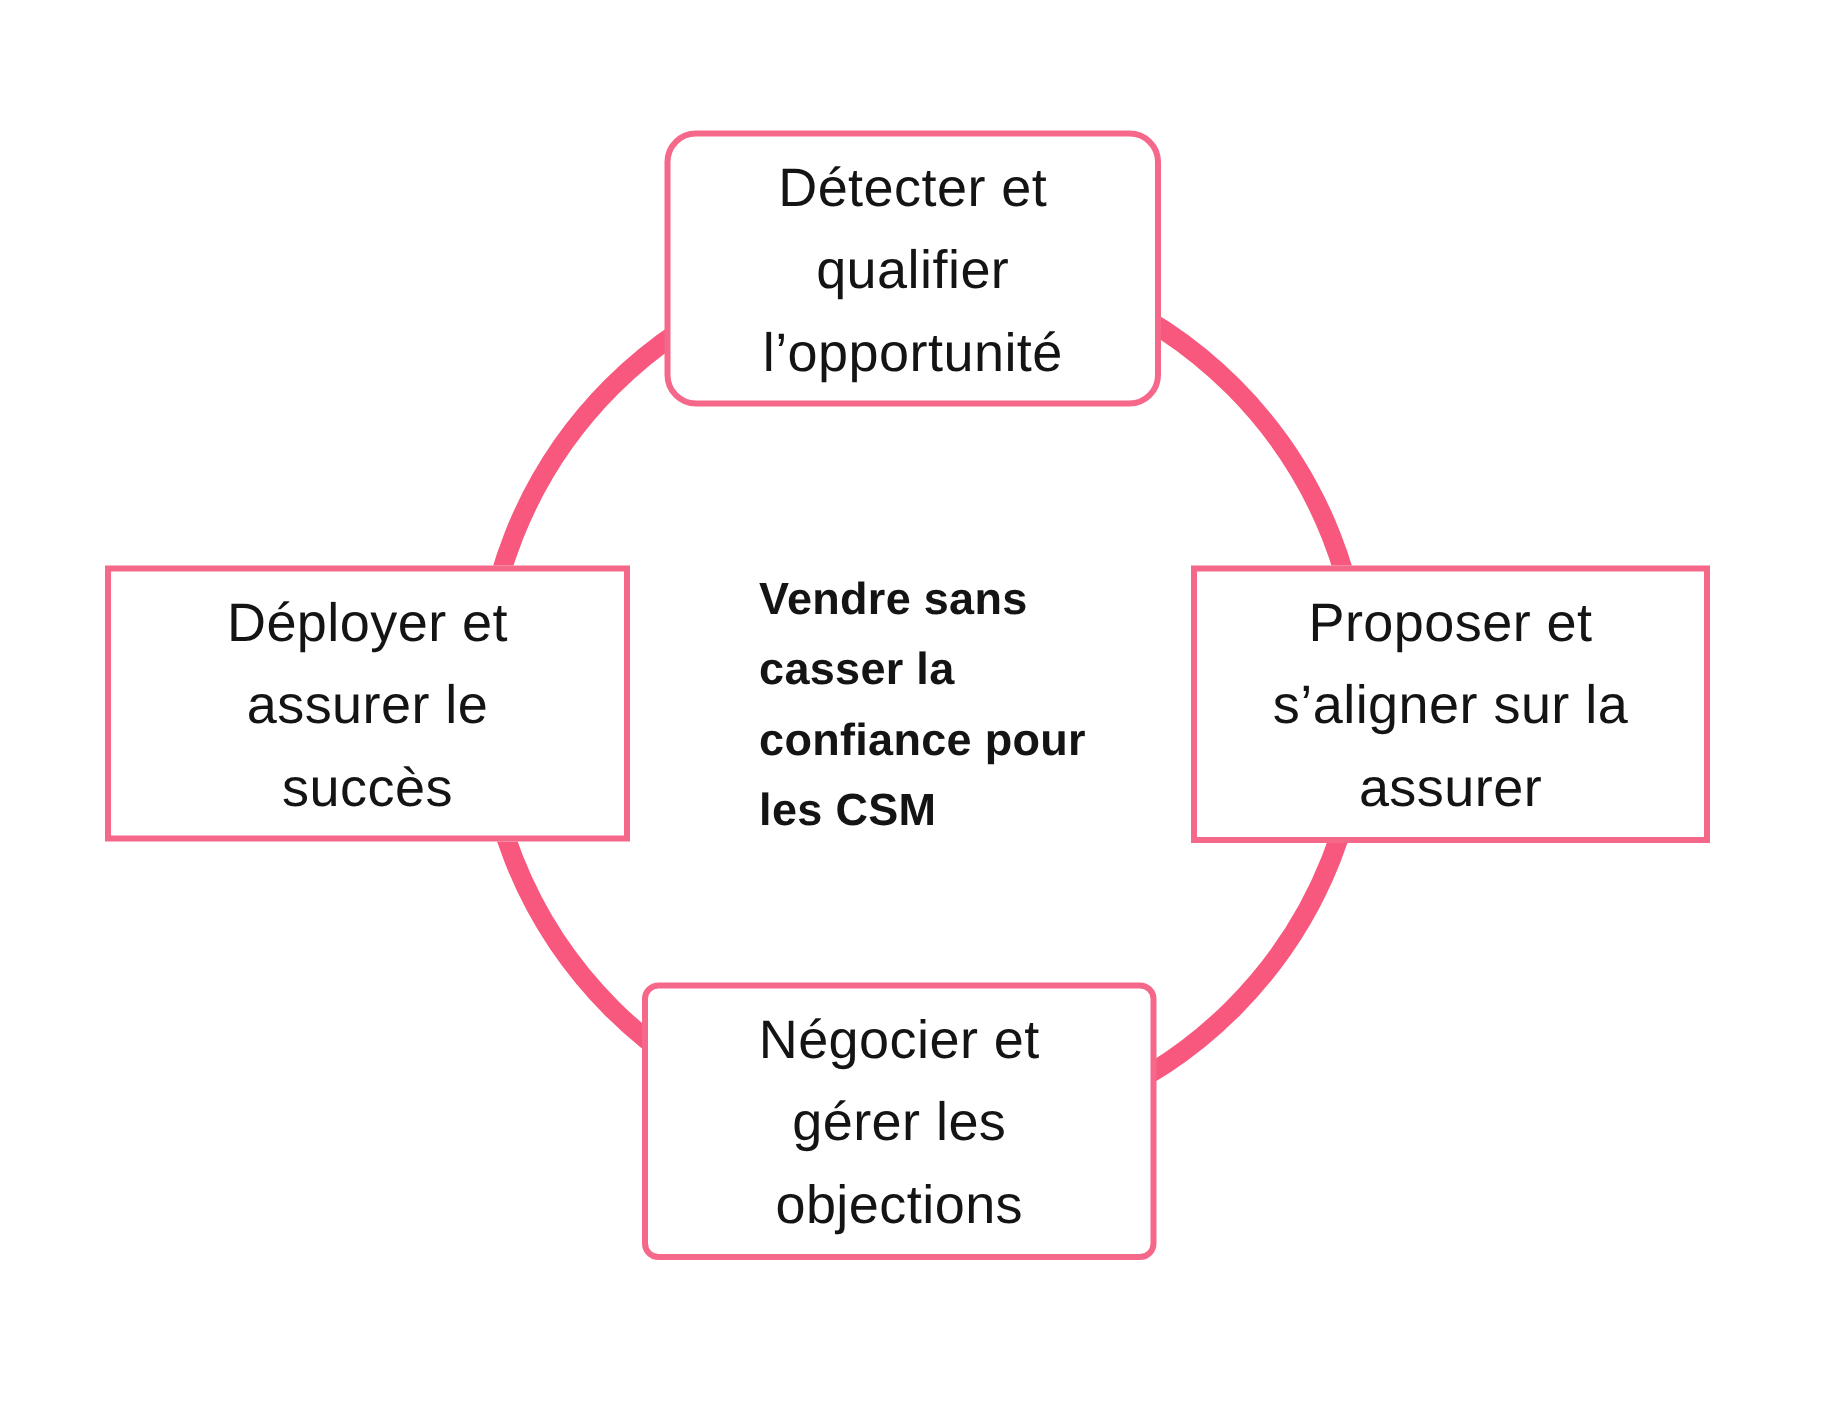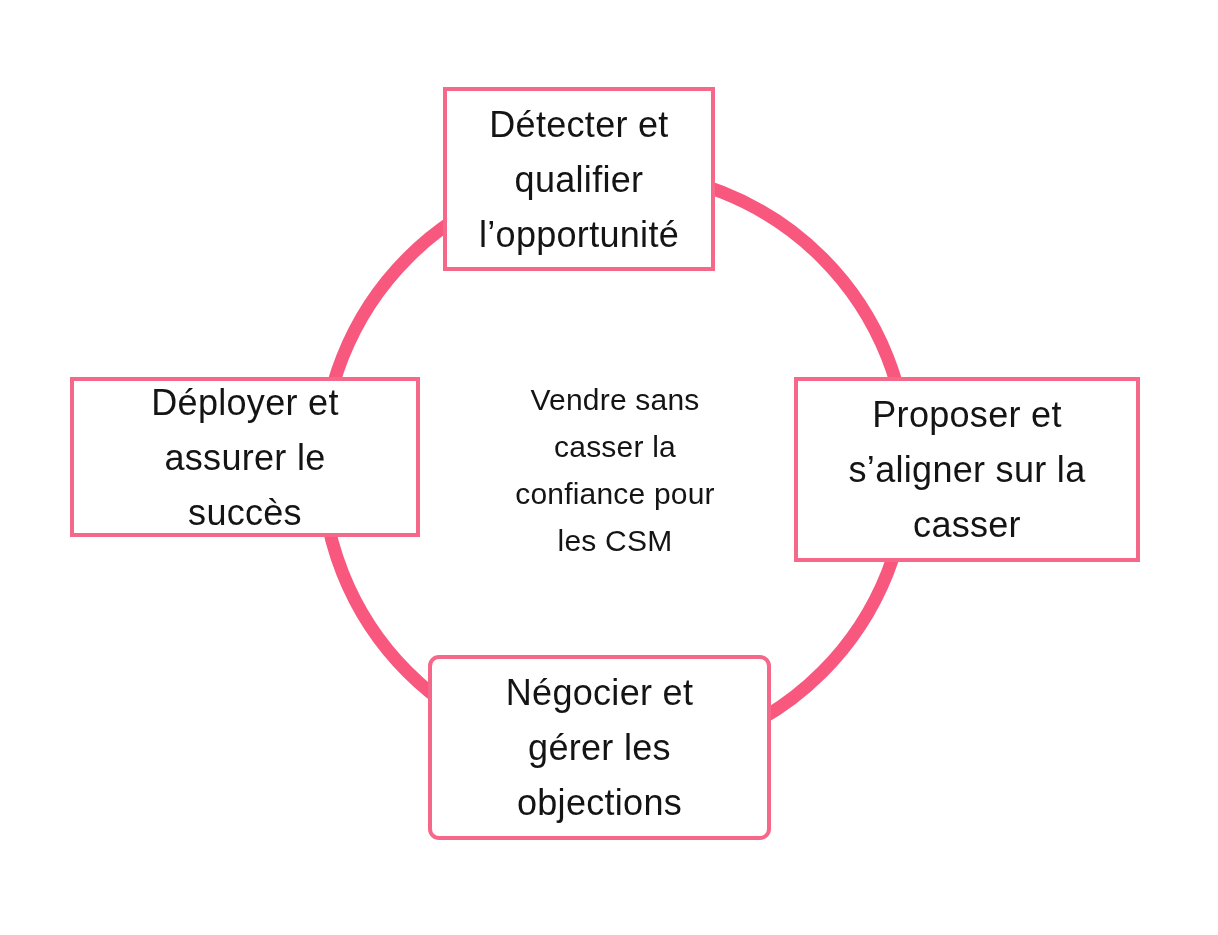--- a/index.html
+++ b/index.html
@@ -42,7 +42,7 @@
     letter-spacing: 0.3px;
   }
   .node span { white-space: pre-line; }
-  .node-top    { left: 443px; top: 87px;  width: 272px; height: 184px; }
+  .node-top    { left: 443px; top: 87px;  width: 331px; height: 184px; border-radius: 21px; }
   .node-right  { left: 794px; top: 377px; width: 346px; height: 185px; }
   .node-bottom { left: 428px; top: 655px; width: 343px; height: 185px; border-radius: 11px; }
   .node-left   { left: 70px;  top: 377px; width: 350px; height: 160px; }

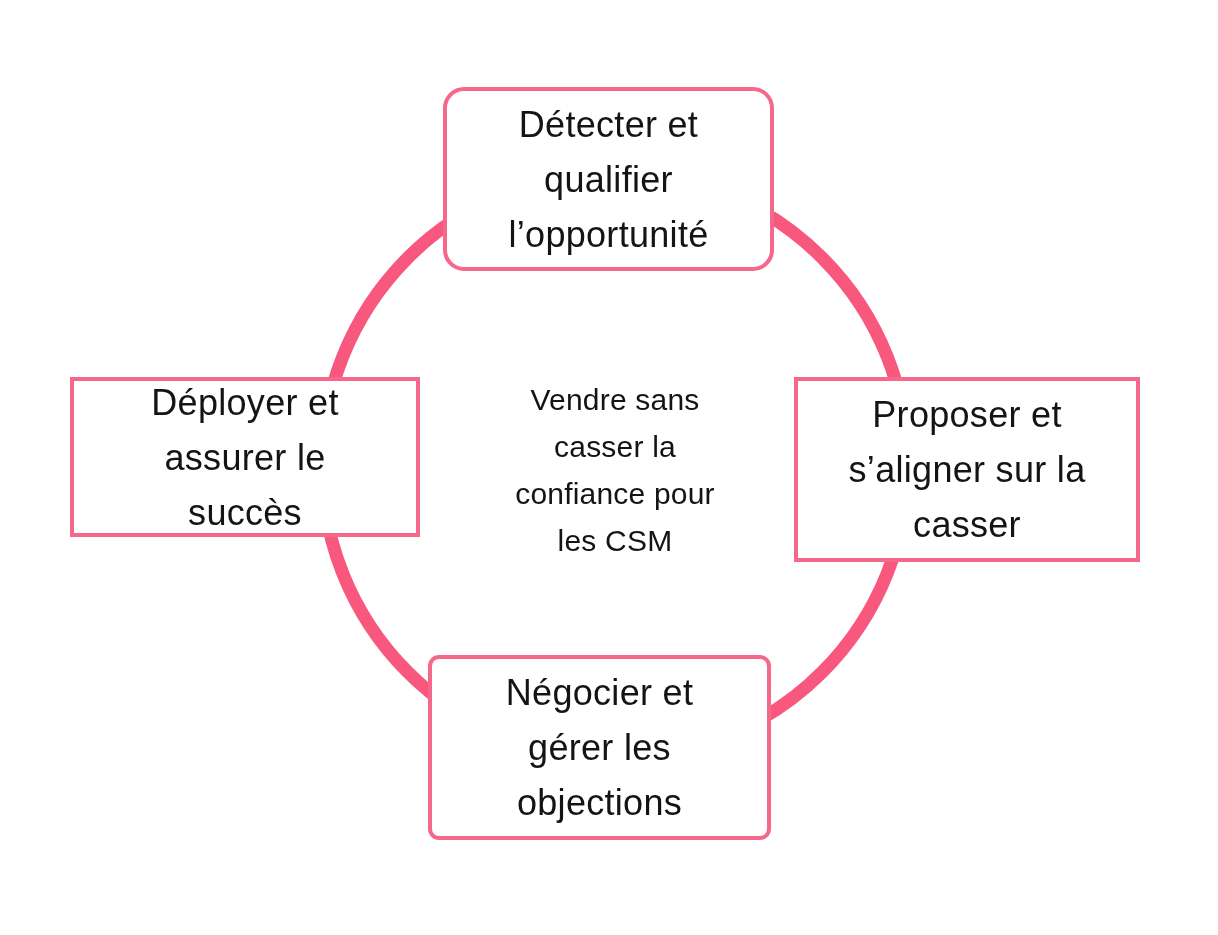--- a/index.html
+++ b/index.html
@@ -45,7 +45,7 @@
   .node-top    { left: 443px; top: 87px;  width: 331px; height: 184px; border-radius: 21px; }
   .node-right  { left: 794px; top: 377px; width: 346px; height: 185px; }
   .node-bottom { left: 428px; top: 655px; width: 343px; height: 185px; border-radius: 11px; }
-  .node-left   { left: 70px;  top: 377px; width: 350px; height: 160px; }
+  .node-left   { left: 70px;  top: 377px; width: 350px; height: 184px; }
   .center-title {
     position: absolute;
     left: 465px; top: 375px;

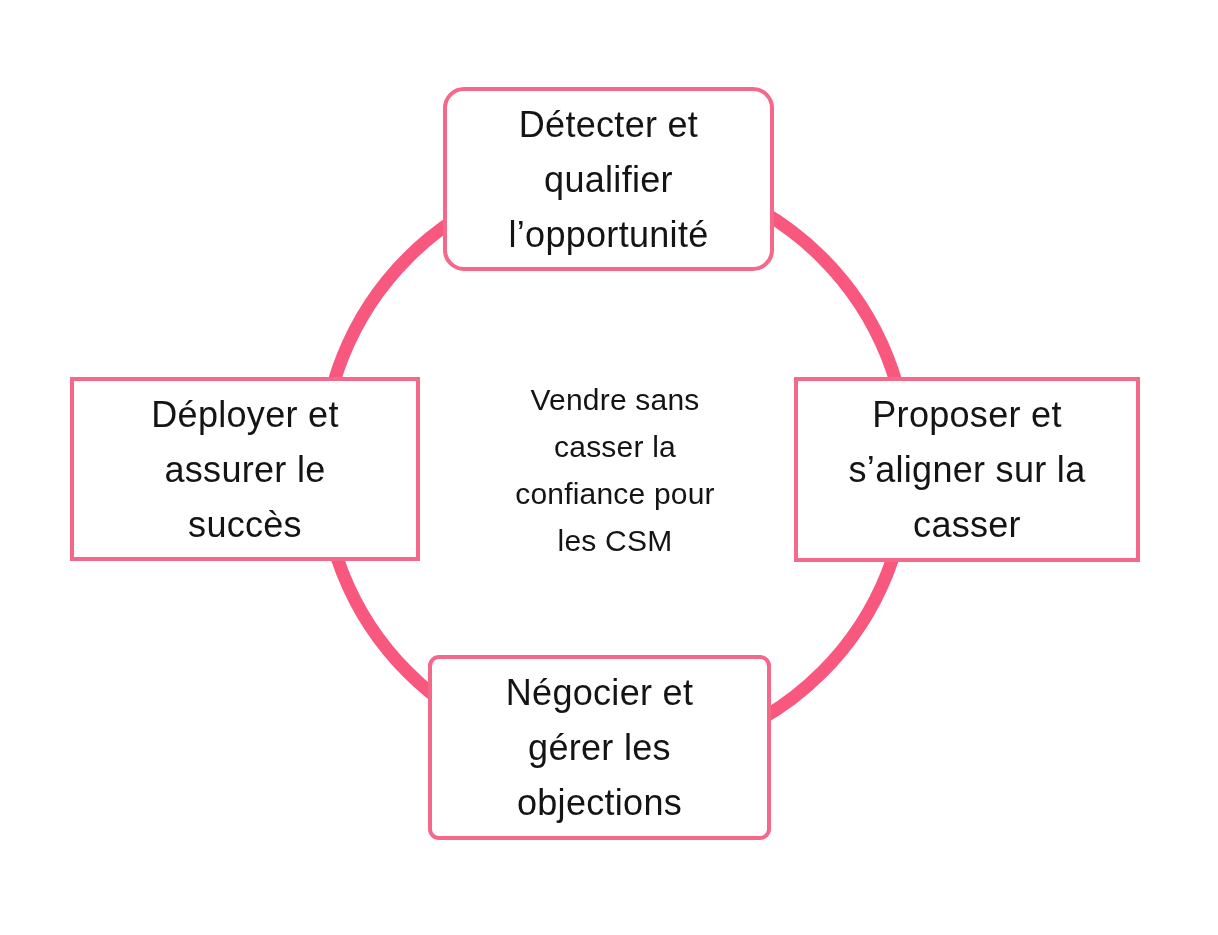--- a/index.html
+++ b/index.html
@@ -53,11 +53,11 @@
     display: flex;
     align-items: center;
     justify-content: center;
-    text-align: center;
+    text-align: left;
     color: var(--text);
     font-size: 30px;
     line-height: 47px;
-    font-weight: normal;
+    font-weight: bold;
     letter-spacing: 0.2px;
     white-space: pre-line;
   }

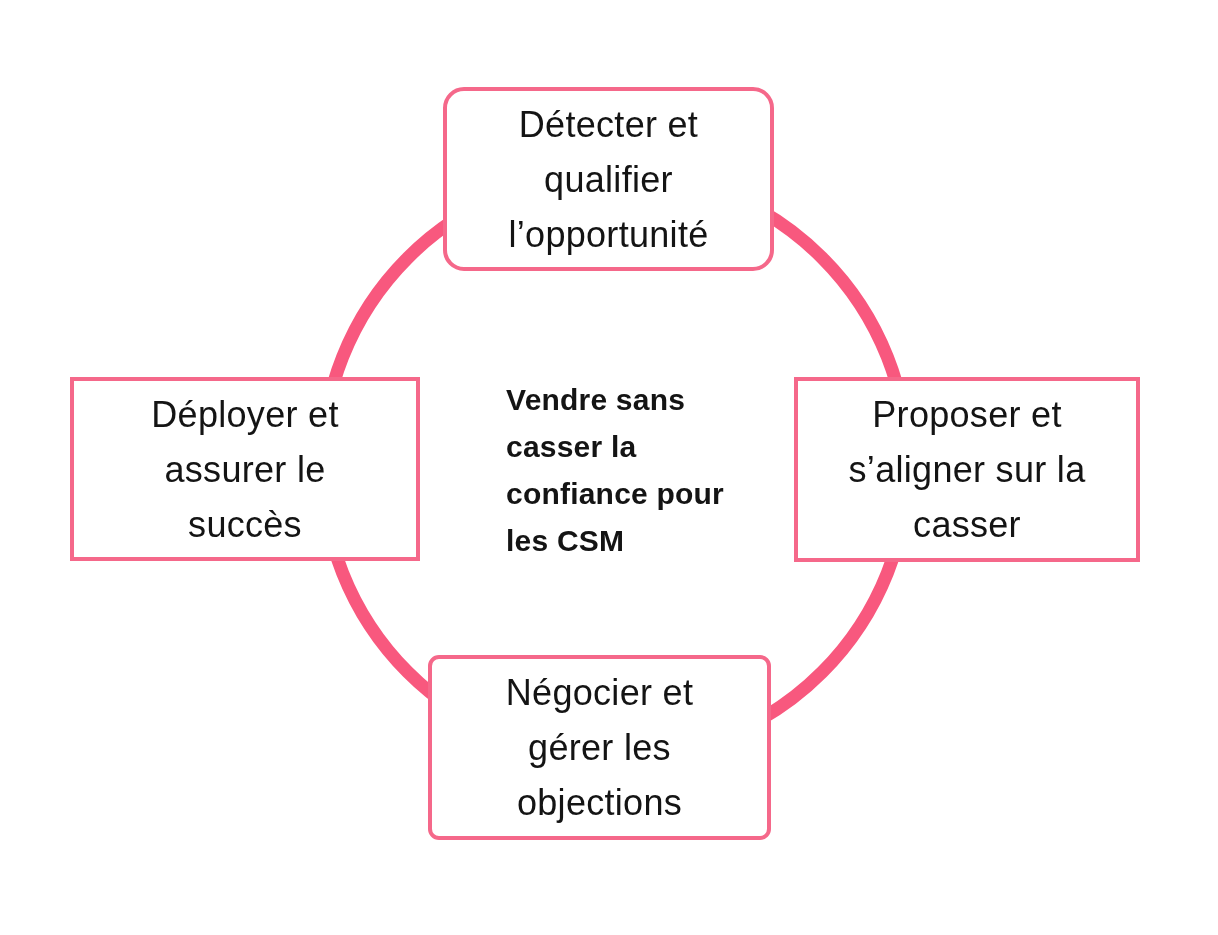--- a/index.html
+++ b/index.html
@@ -80,7 +80,7 @@
   <div class="node node-right">
     <span>Proposer et
 s’aligner sur la
-casser</span>
+assurer</span>
   </div>
 
   <div class="node node-bottom">

